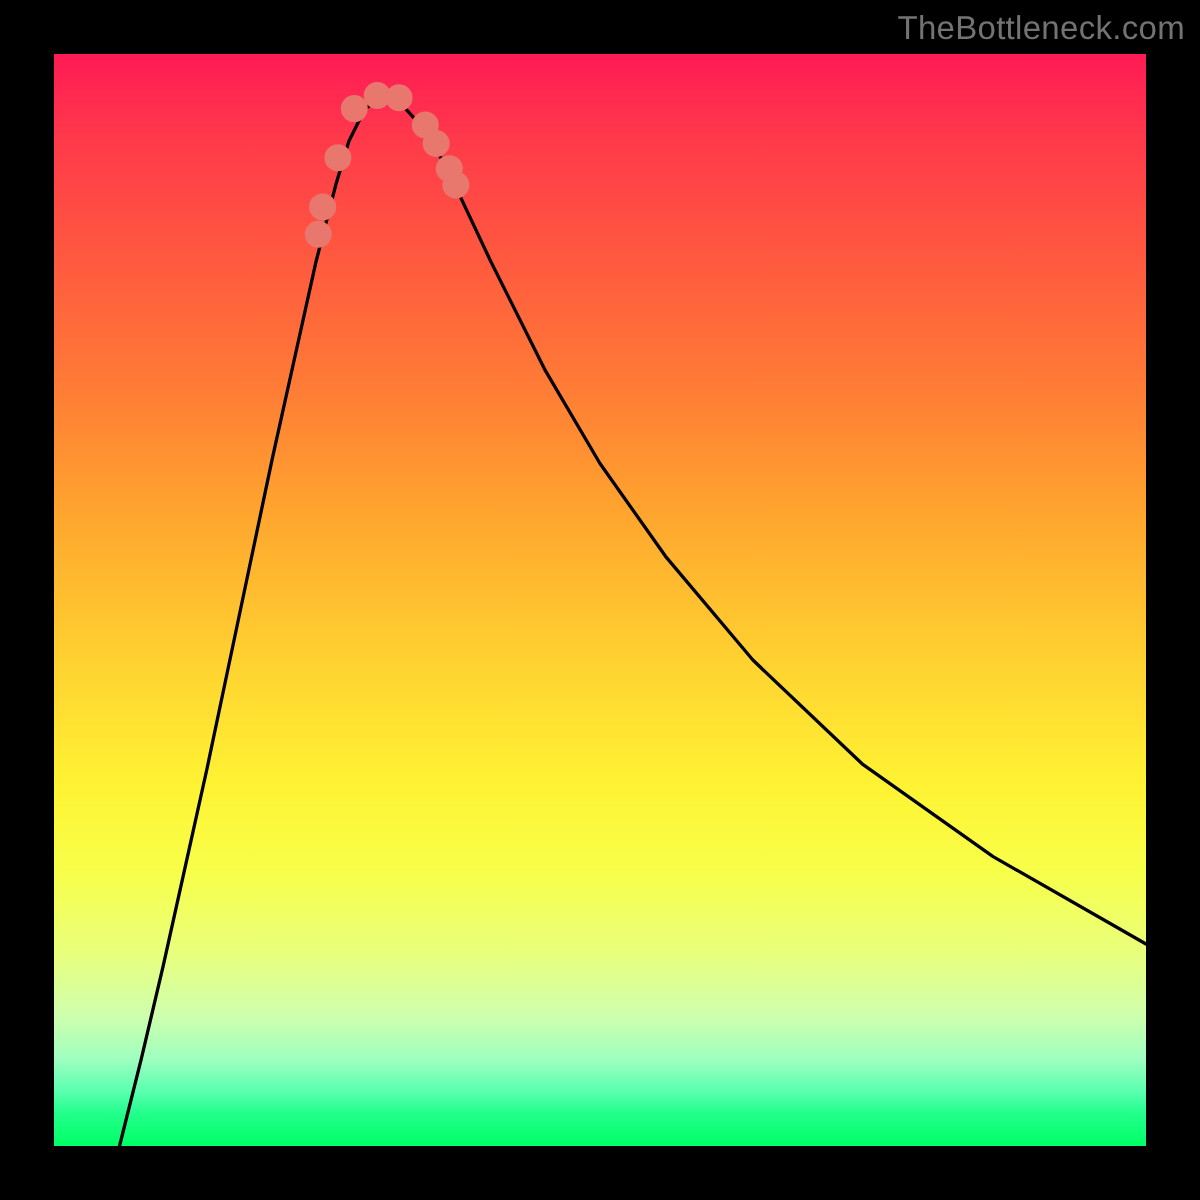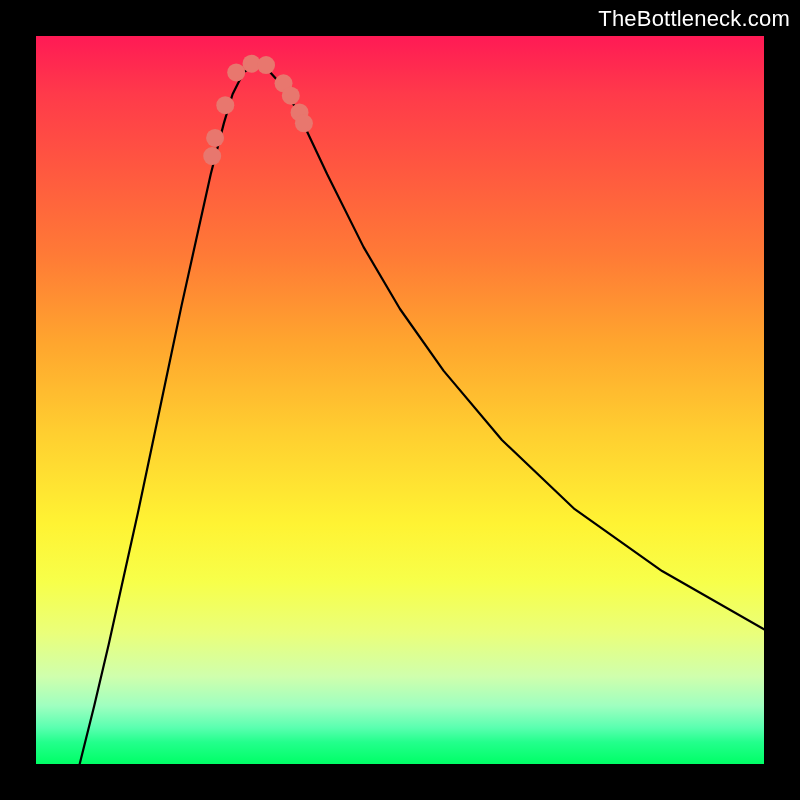--- a/index.html
+++ b/index.html
@@ -52,7 +52,7 @@
     position: absolute;
     top: 6px;
     right: 10px;
-    color: #ffffff;
+    color: #737373;
     font-size: 22px;
     font-weight: 500;
     letter-spacing: 0.2px;

